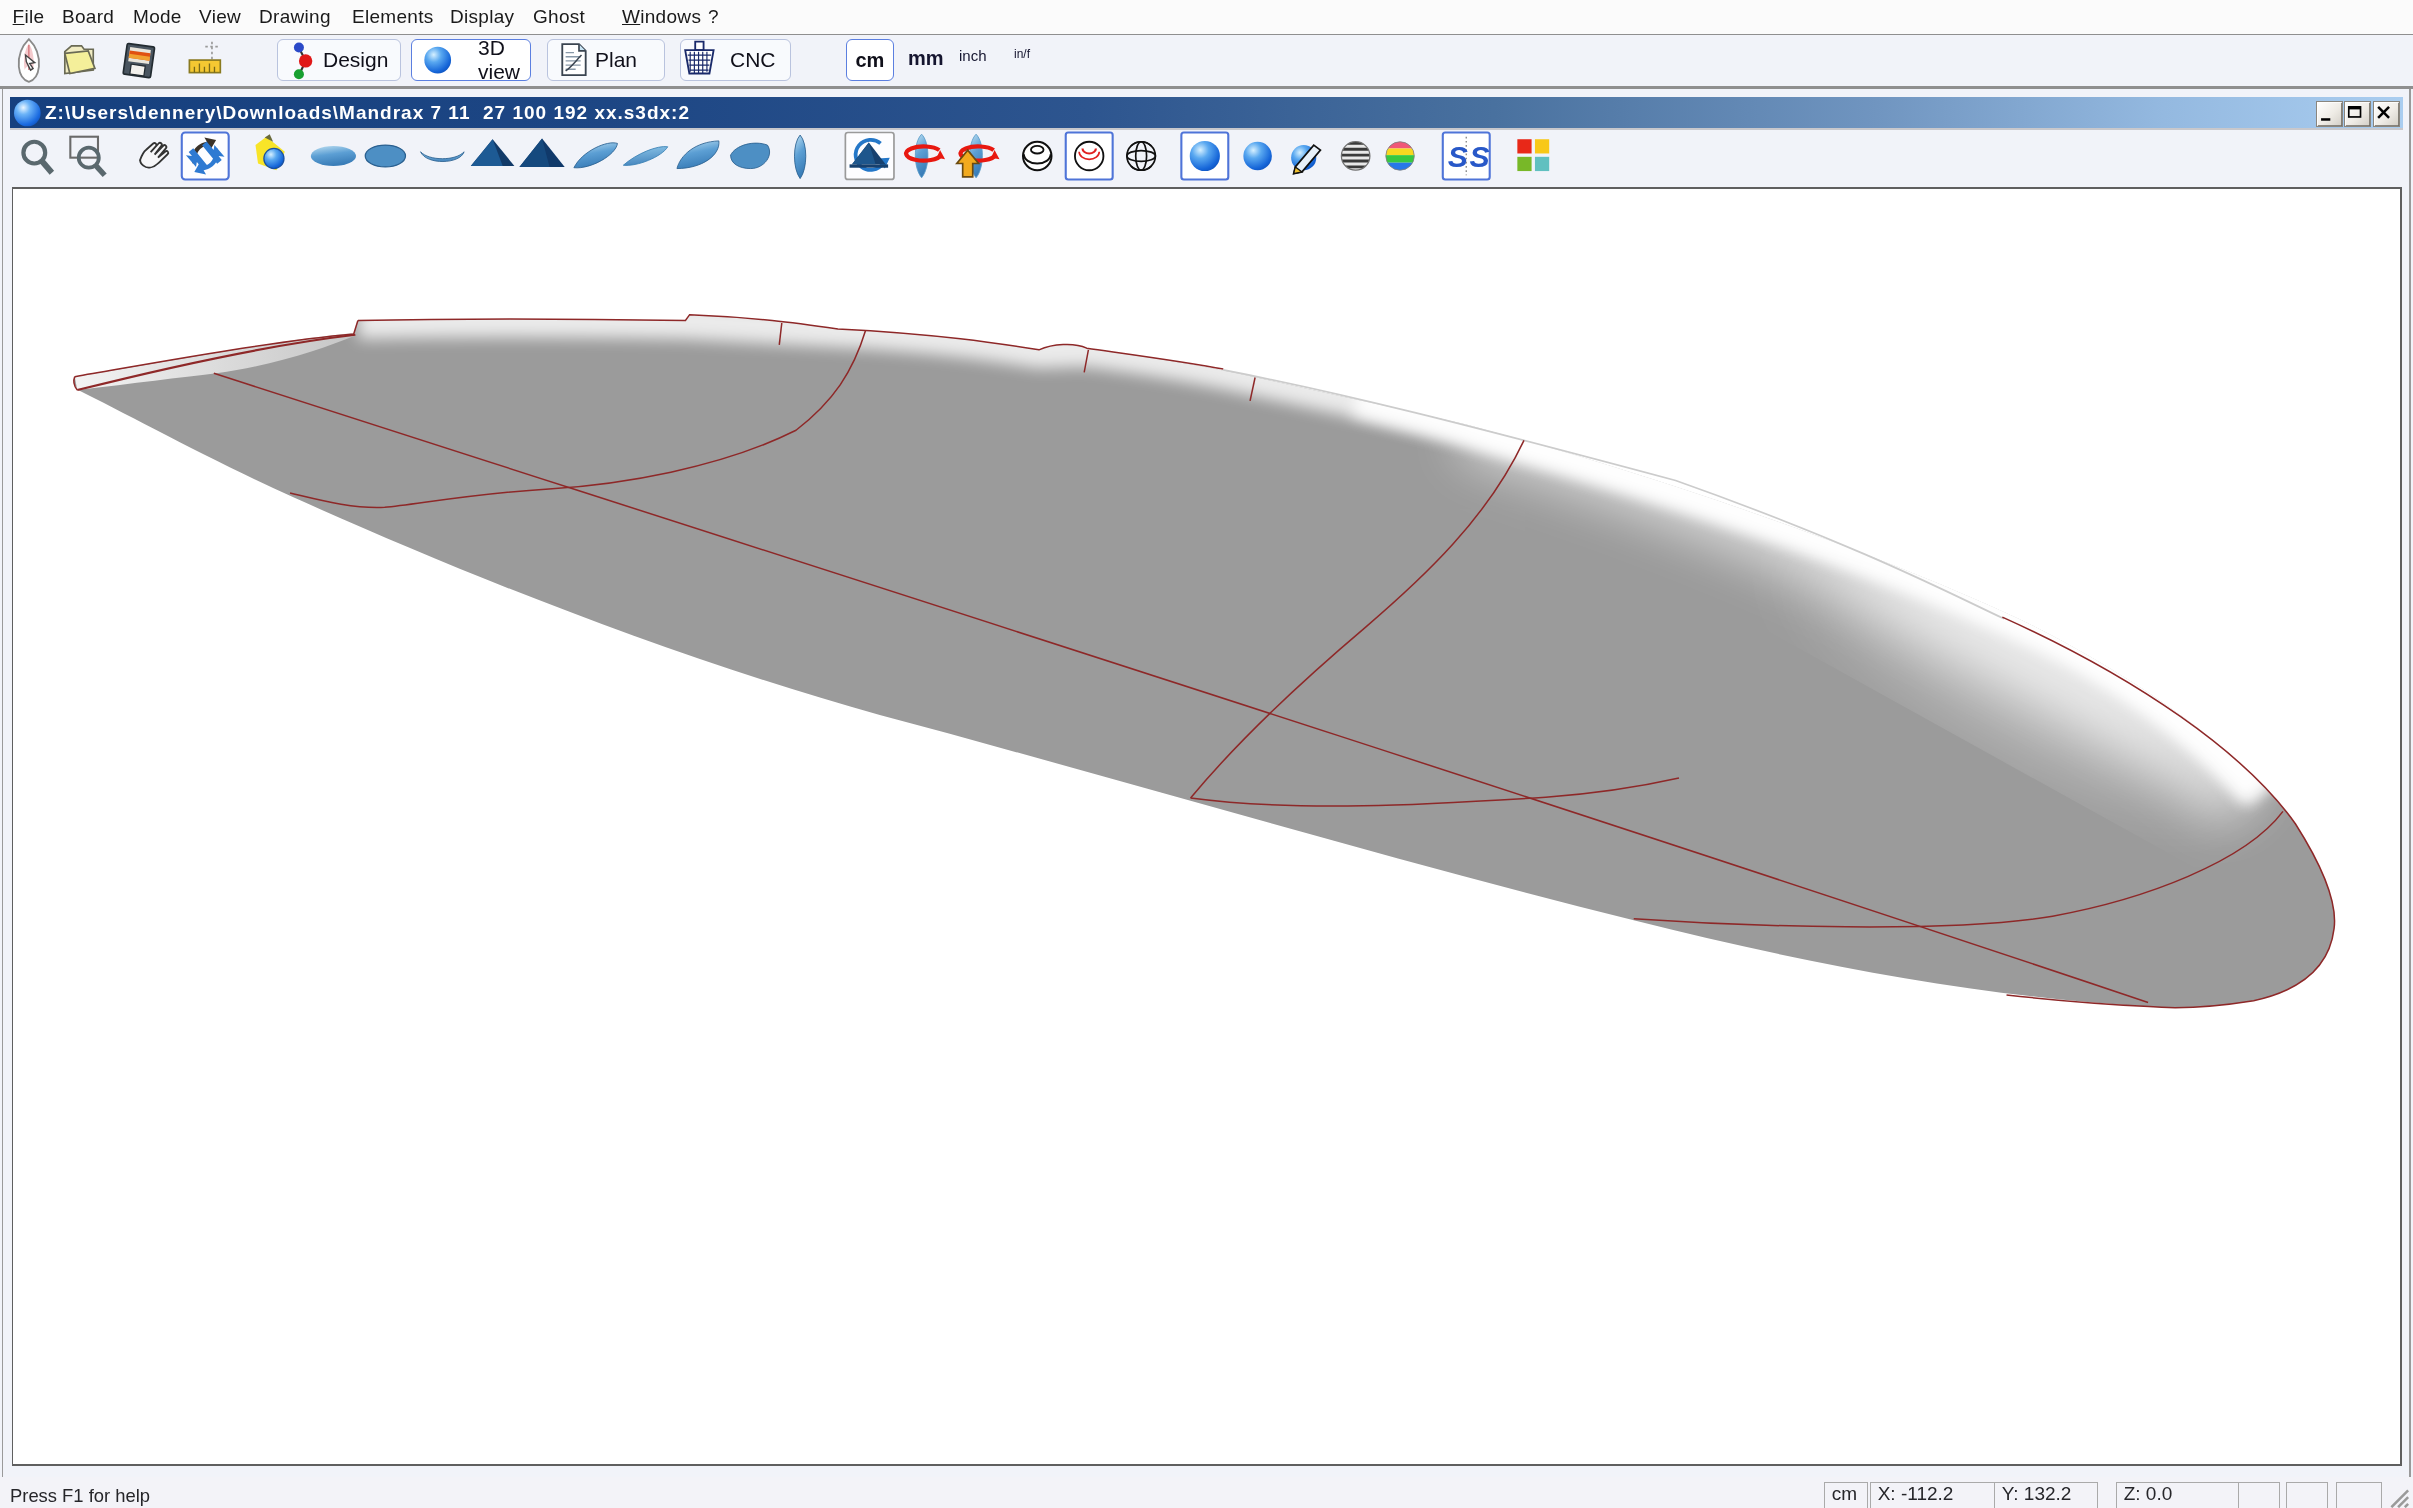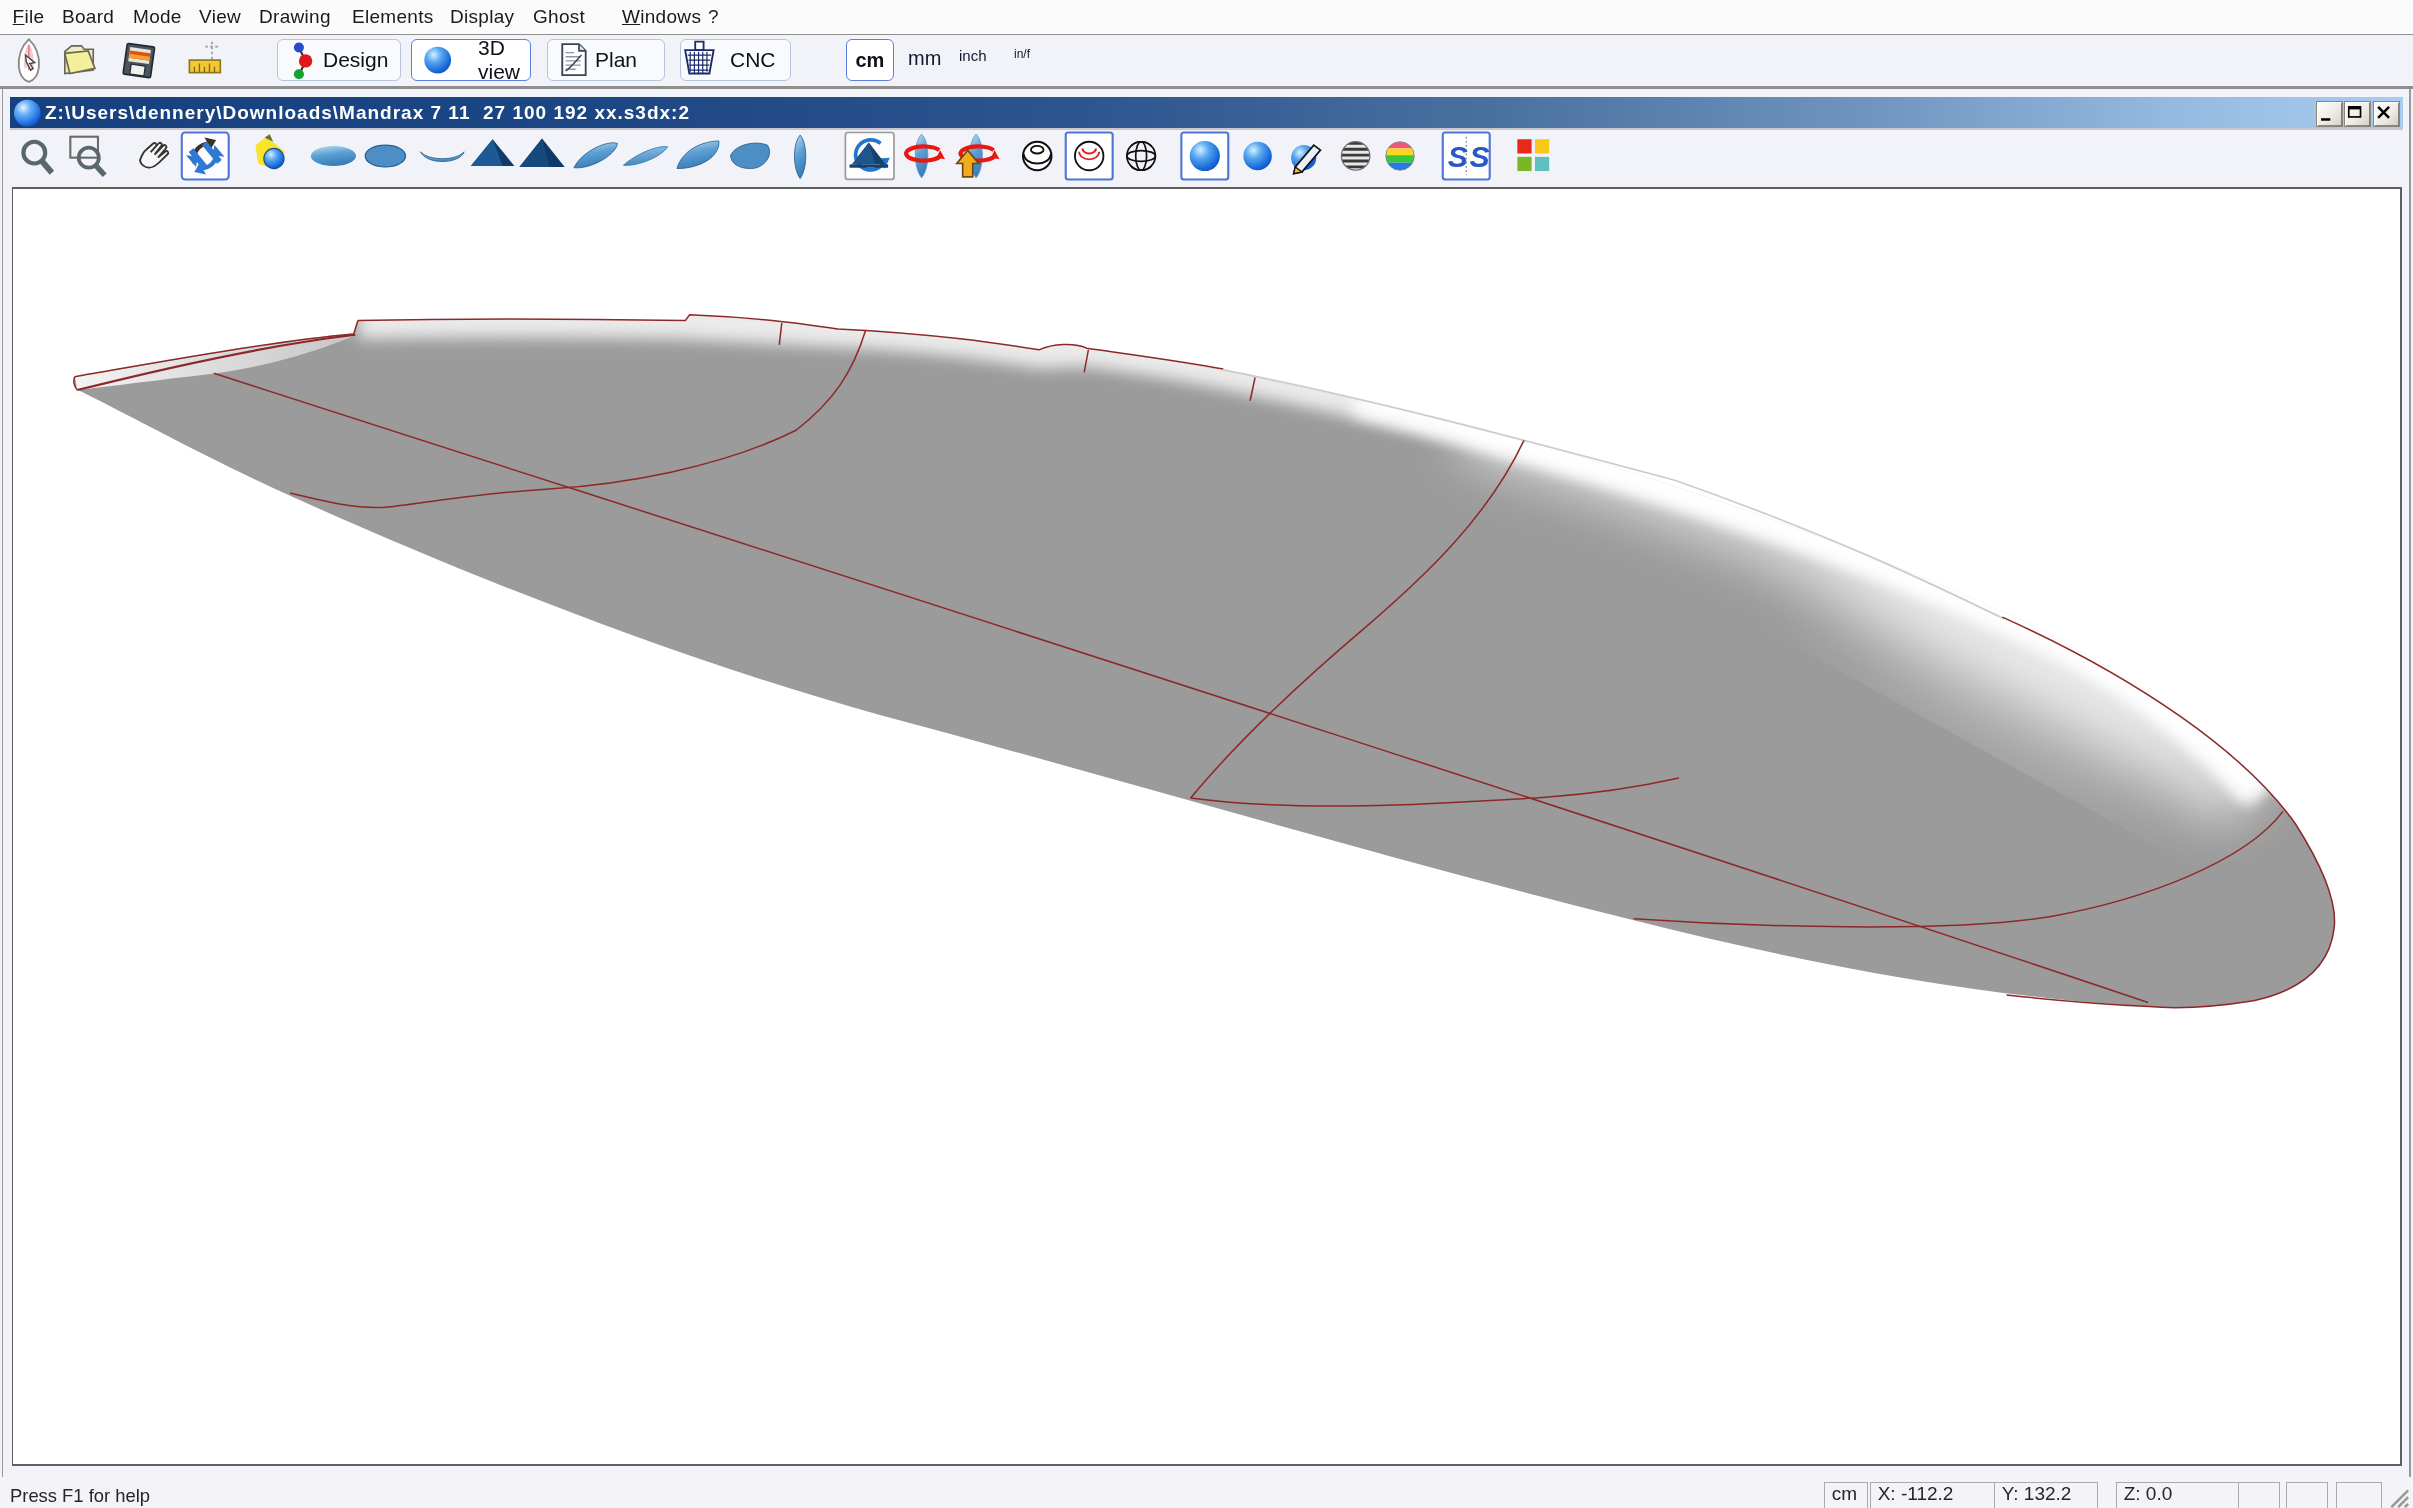--- a/index.html
+++ b/index.html
@@ -70,7 +70,7 @@
   <div class="tbtn" style="left:846px;width:46px;border-color:#5b7fe0;background:#ffffff;">
       <span class="lbl" style="margin-left:8.4px;font-weight:bold;font-size:20px;">cm</span>
     </div>
-  <span class="abs" style="left:908px;top:11.7px;font-size:20px;color:#15152f;">mm</span>
+  <span class="abs" style="left:908px;top:11.7px;font-size:20px;color:#15152f;font-weight:bold;">mm</span>
   <span class="abs" style="left:959px;top:11.7px;font-size:15px;color:#15152f;">inch</span>
   <span class="abs" style="left:1014px;top:11.7px;font-size:12px;color:#15152f;">in/f</span>
   <svg class="abs" style="left:0;top:0" width="1056" height="51" viewBox="0 0 1260 61">

